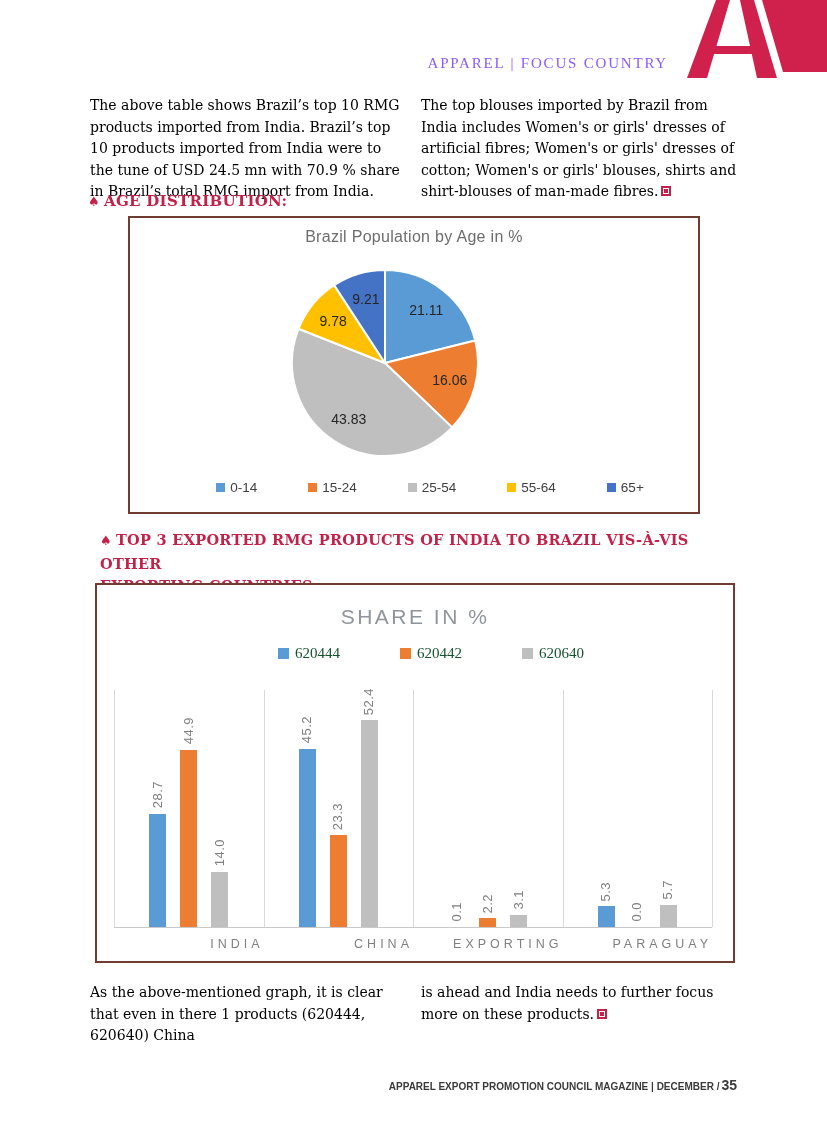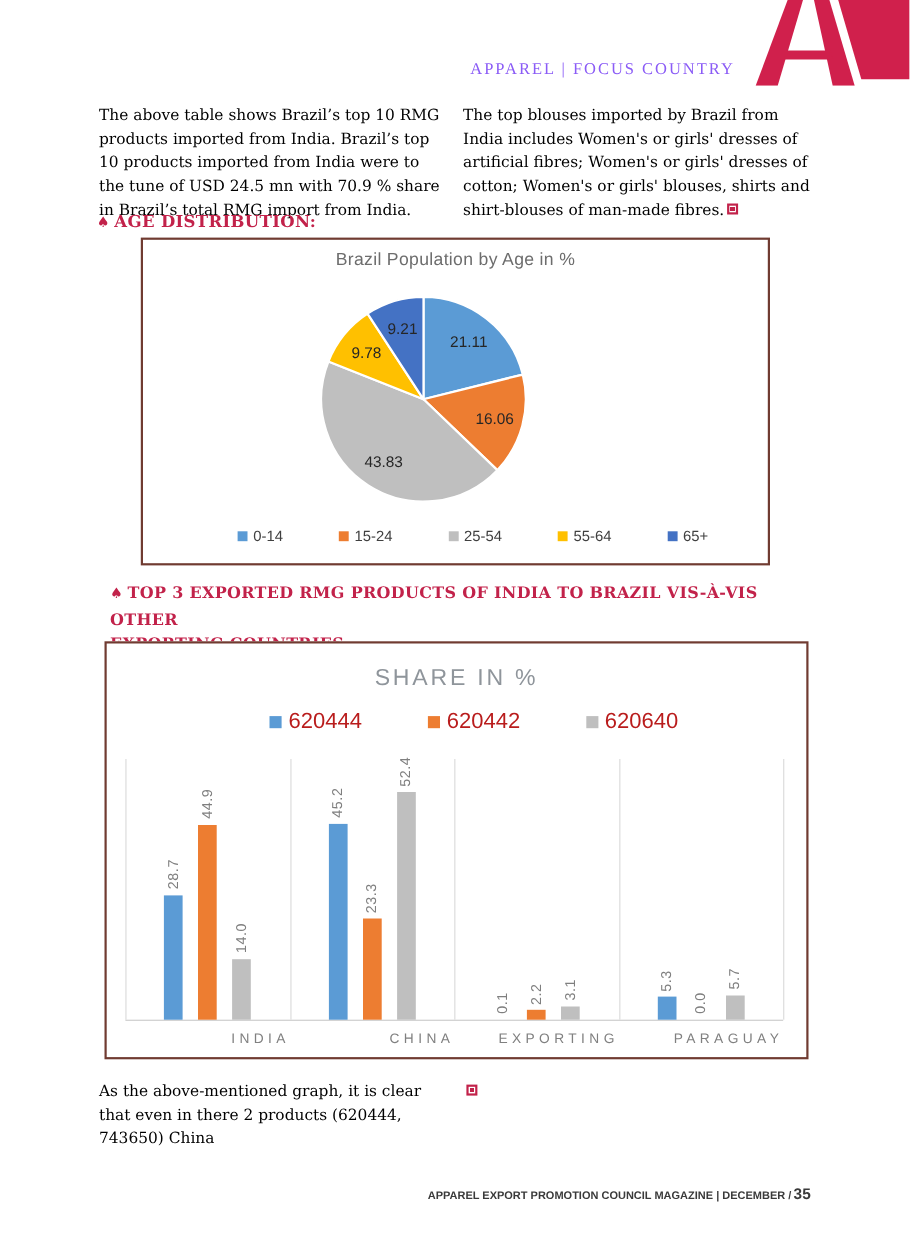--- a/index.html
+++ b/index.html
@@ -40,7 +40,7 @@
   .pie-legend .legend-swatch{width:9px;height:9px;margin-right:5px;}
   .pie-legend .legend-label{font-family:"Liberation Sans", sans-serif;font-size:13.5px;color:#404040;}
   .bar-legend .legend-swatch{width:11px;height:11px;margin-right:6px;}
-  .bar-legend .legend-label{font-family:Liberation Sans, sans-serif;font-size:20px;color:#b91c1c;}
+  .bar-legend .legend-label{font-family:Liberation Serif, serif;font-size:15px;color:#14532d;}
 
   .bar-title{top:20px;left:0;width:100%;text-align:center;
     font-family:"Liberation Sans", sans-serif;font-size:21px;color:#8f959b;letter-spacing:2.5px;}

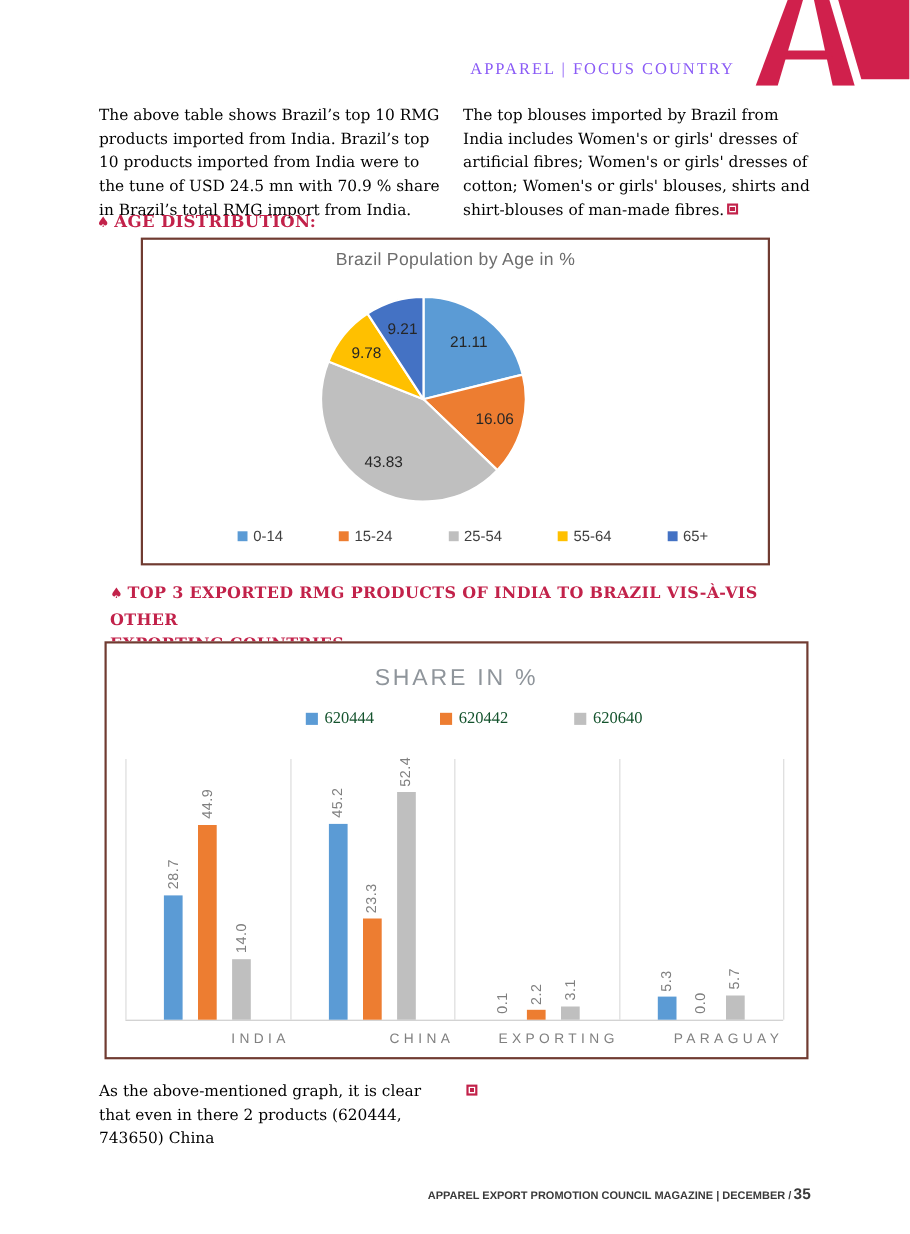--- a/index.html
+++ b/index.html
@@ -178,7 +178,7 @@
     </div>
 </div>
 
-<p class="abs body-par conc-left">As the above-mentioned graph, it is clear that even in there 2 products (620444, 743650) China</p>
+<p class="abs body-par conc-left">As the above-mentioned graph, it is clear that even in there 1 products (620444, 620640) China</p>
 <p class="abs body-par conc-right"><span class="endmark"></span></p>
 
 <div class="abs page-footer">

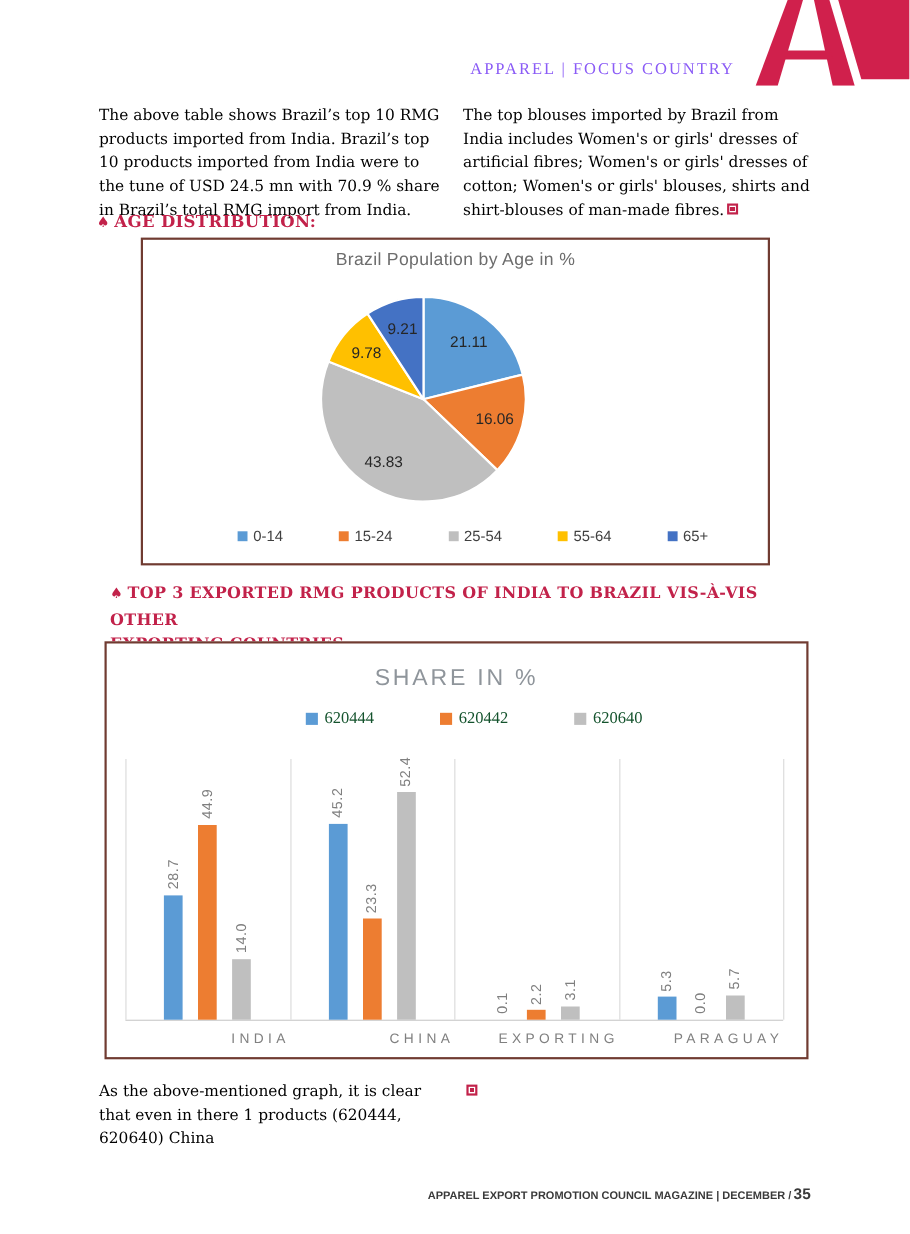--- a/index.html
+++ b/index.html
@@ -179,7 +179,7 @@
 </div>
 
 <p class="abs body-par conc-left">As the above-mentioned graph, it is clear that even in there 1 products (620444, 620640) China</p>
-<p class="abs body-par conc-right"><span class="endmark"></span></p>
+<p class="abs body-par conc-right"><span>is ahead and India needs to further focus more on these products.</span><span class="endmark"></span></p>
 
 <div class="abs page-footer">
   <span>APPAREL EXPORT PROMOTION COUNCIL MAGAZINE | DECEMBER /</span><span class="page-num">35</span>

